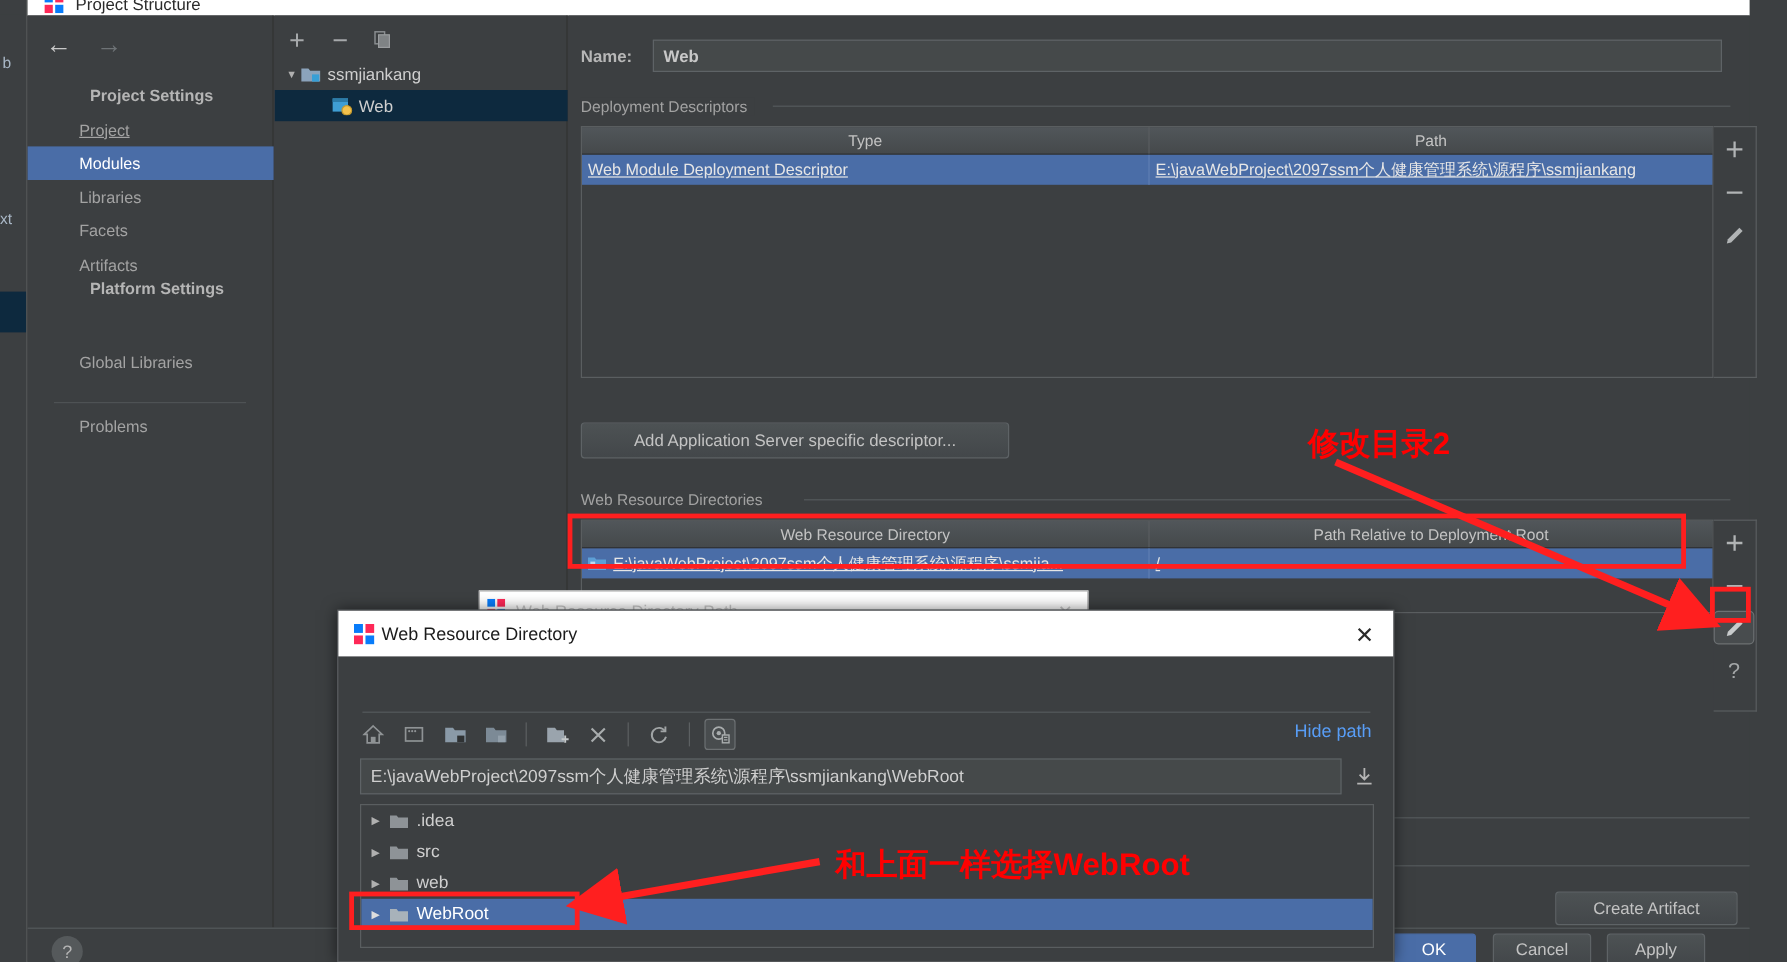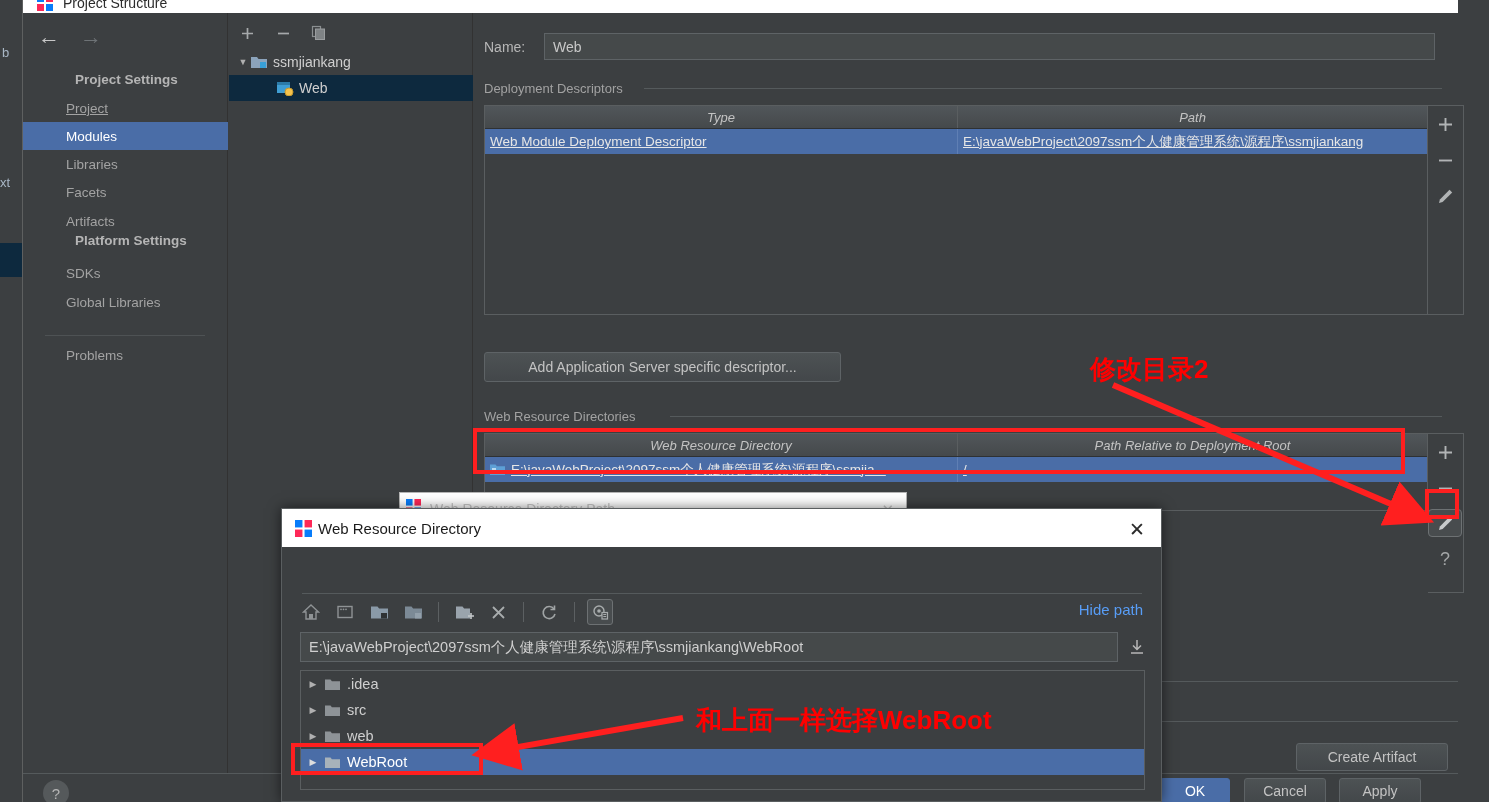--- a/index.html
+++ b/index.html
@@ -93,7 +93,7 @@
     position: absolute; left: 451px; top: 0; width: 984px; height: 760px;
     background: #3c3f41;
   }
-  .name-row { position: absolute; left: 10px; top: 20px; display: flex; align-items: center; }
+  .name-row { position: absolute; left: 10px; top: 20px; display: flex; align-items: center; font-weight: bold; }
   .name-label { color: #b7b7b7; font-size: 14px; width: 60px; }
   .name-input {
     width: 891px; height: 27px; background: #45494a; border: 1px solid #5e6366;

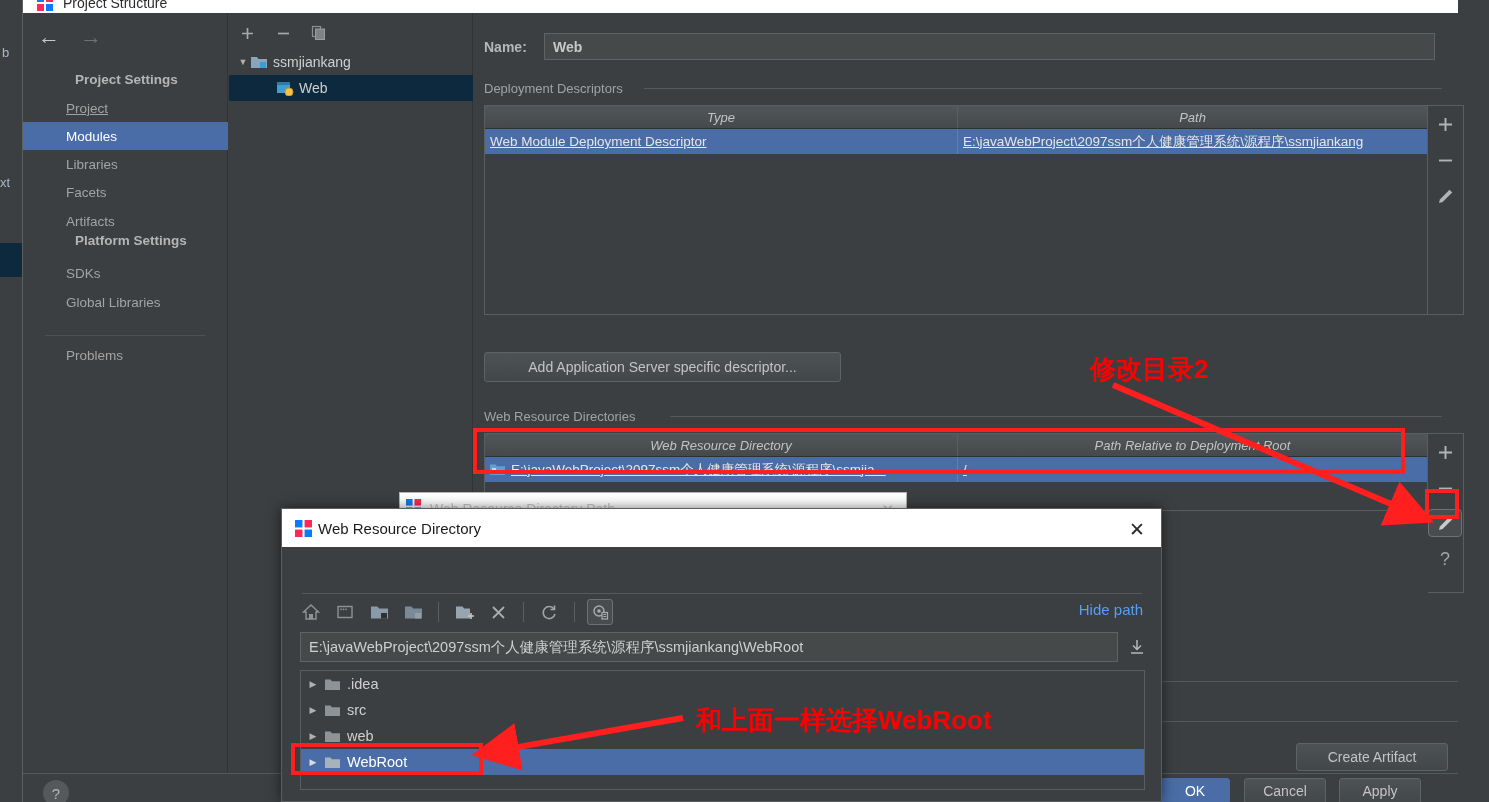--- a/index.html
+++ b/index.html
@@ -106,7 +106,7 @@
   .sec-line { position: absolute; height: 1px; background: #555a5c; }
 
   .tbl { position: absolute; border: 1px solid #5a5e60; background: #3c3f41; }
-  .tbl-head { display: flex; height: 23px; background: linear-gradient(#51565a,#45494b); border-bottom: 1px solid #2e3133; font-style: italic; }
+  .tbl-head { display: flex; height: 23px; background: linear-gradient(#51565a,#45494b); border-bottom: 1px solid #2e3133; }
   .tbl-th { display: flex; align-items: center; justify-content: center; color: #c3c3c3; font-size: 13px; border-right: 1px solid #5a5e60; }
   .tbl-row { display: flex; height: 25px; }
   .tbl-row.sel { background: #4a6da7; }

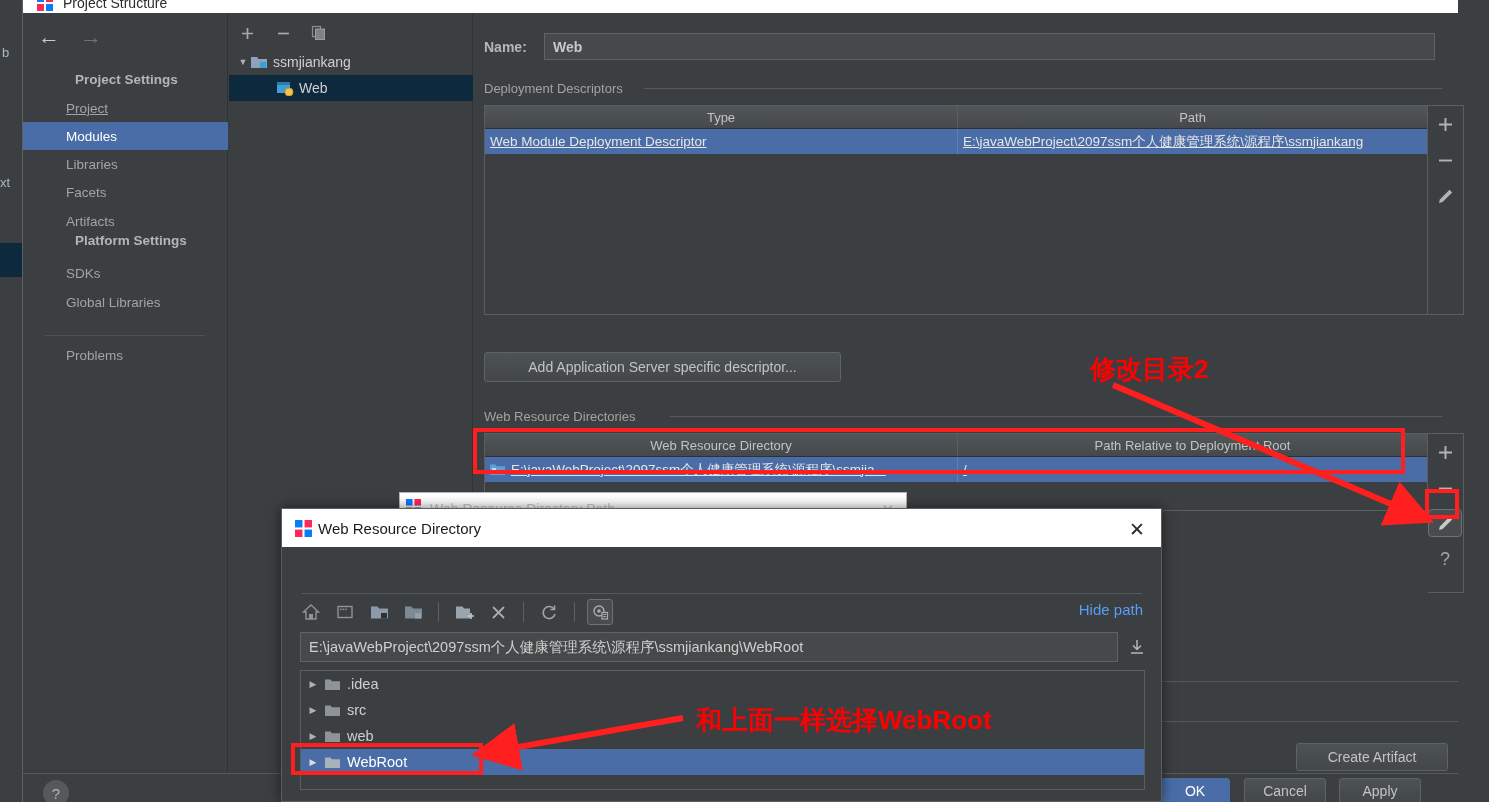--- a/index.html
+++ b/index.html
@@ -218,9 +218,6 @@
           </div>
 
         <div class="nav-group" style="top:220px;">Platform Settings</div>
-        <div class="nav-item" style="top:246px;">
-            <span>SDKs</span>
-          </div>
         <div class="nav-item" style="top:275px;">
             <span>Global Libraries</span>
           </div>

